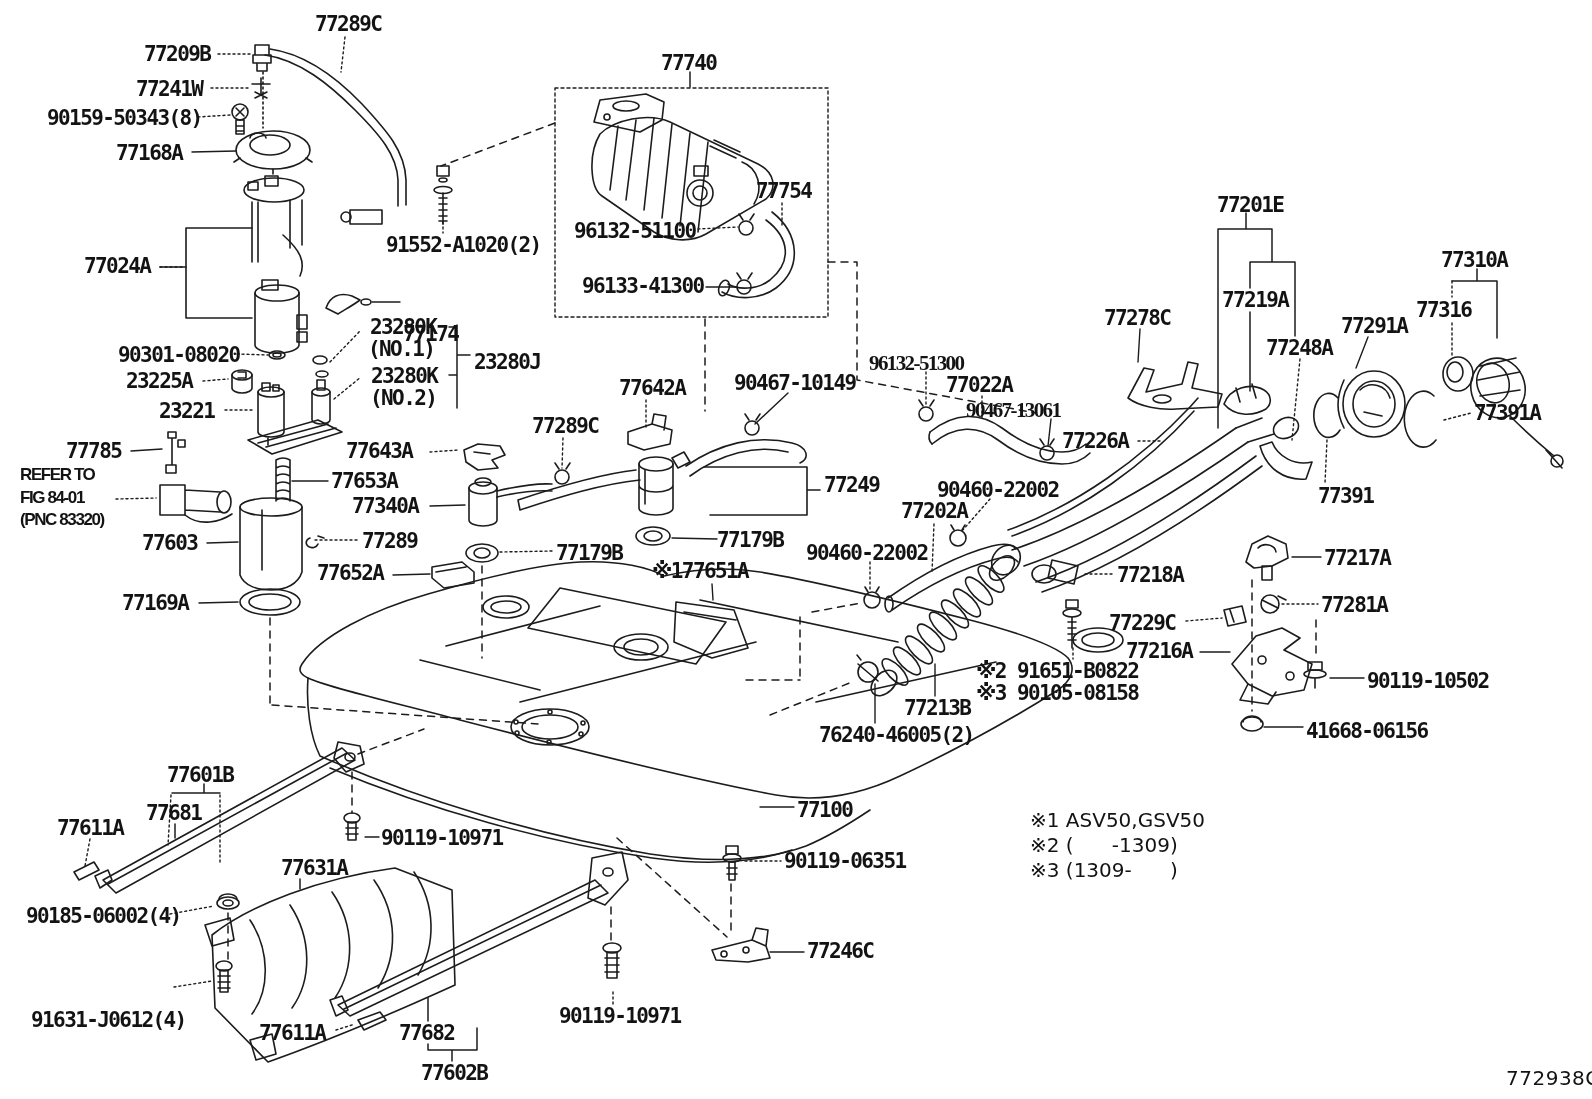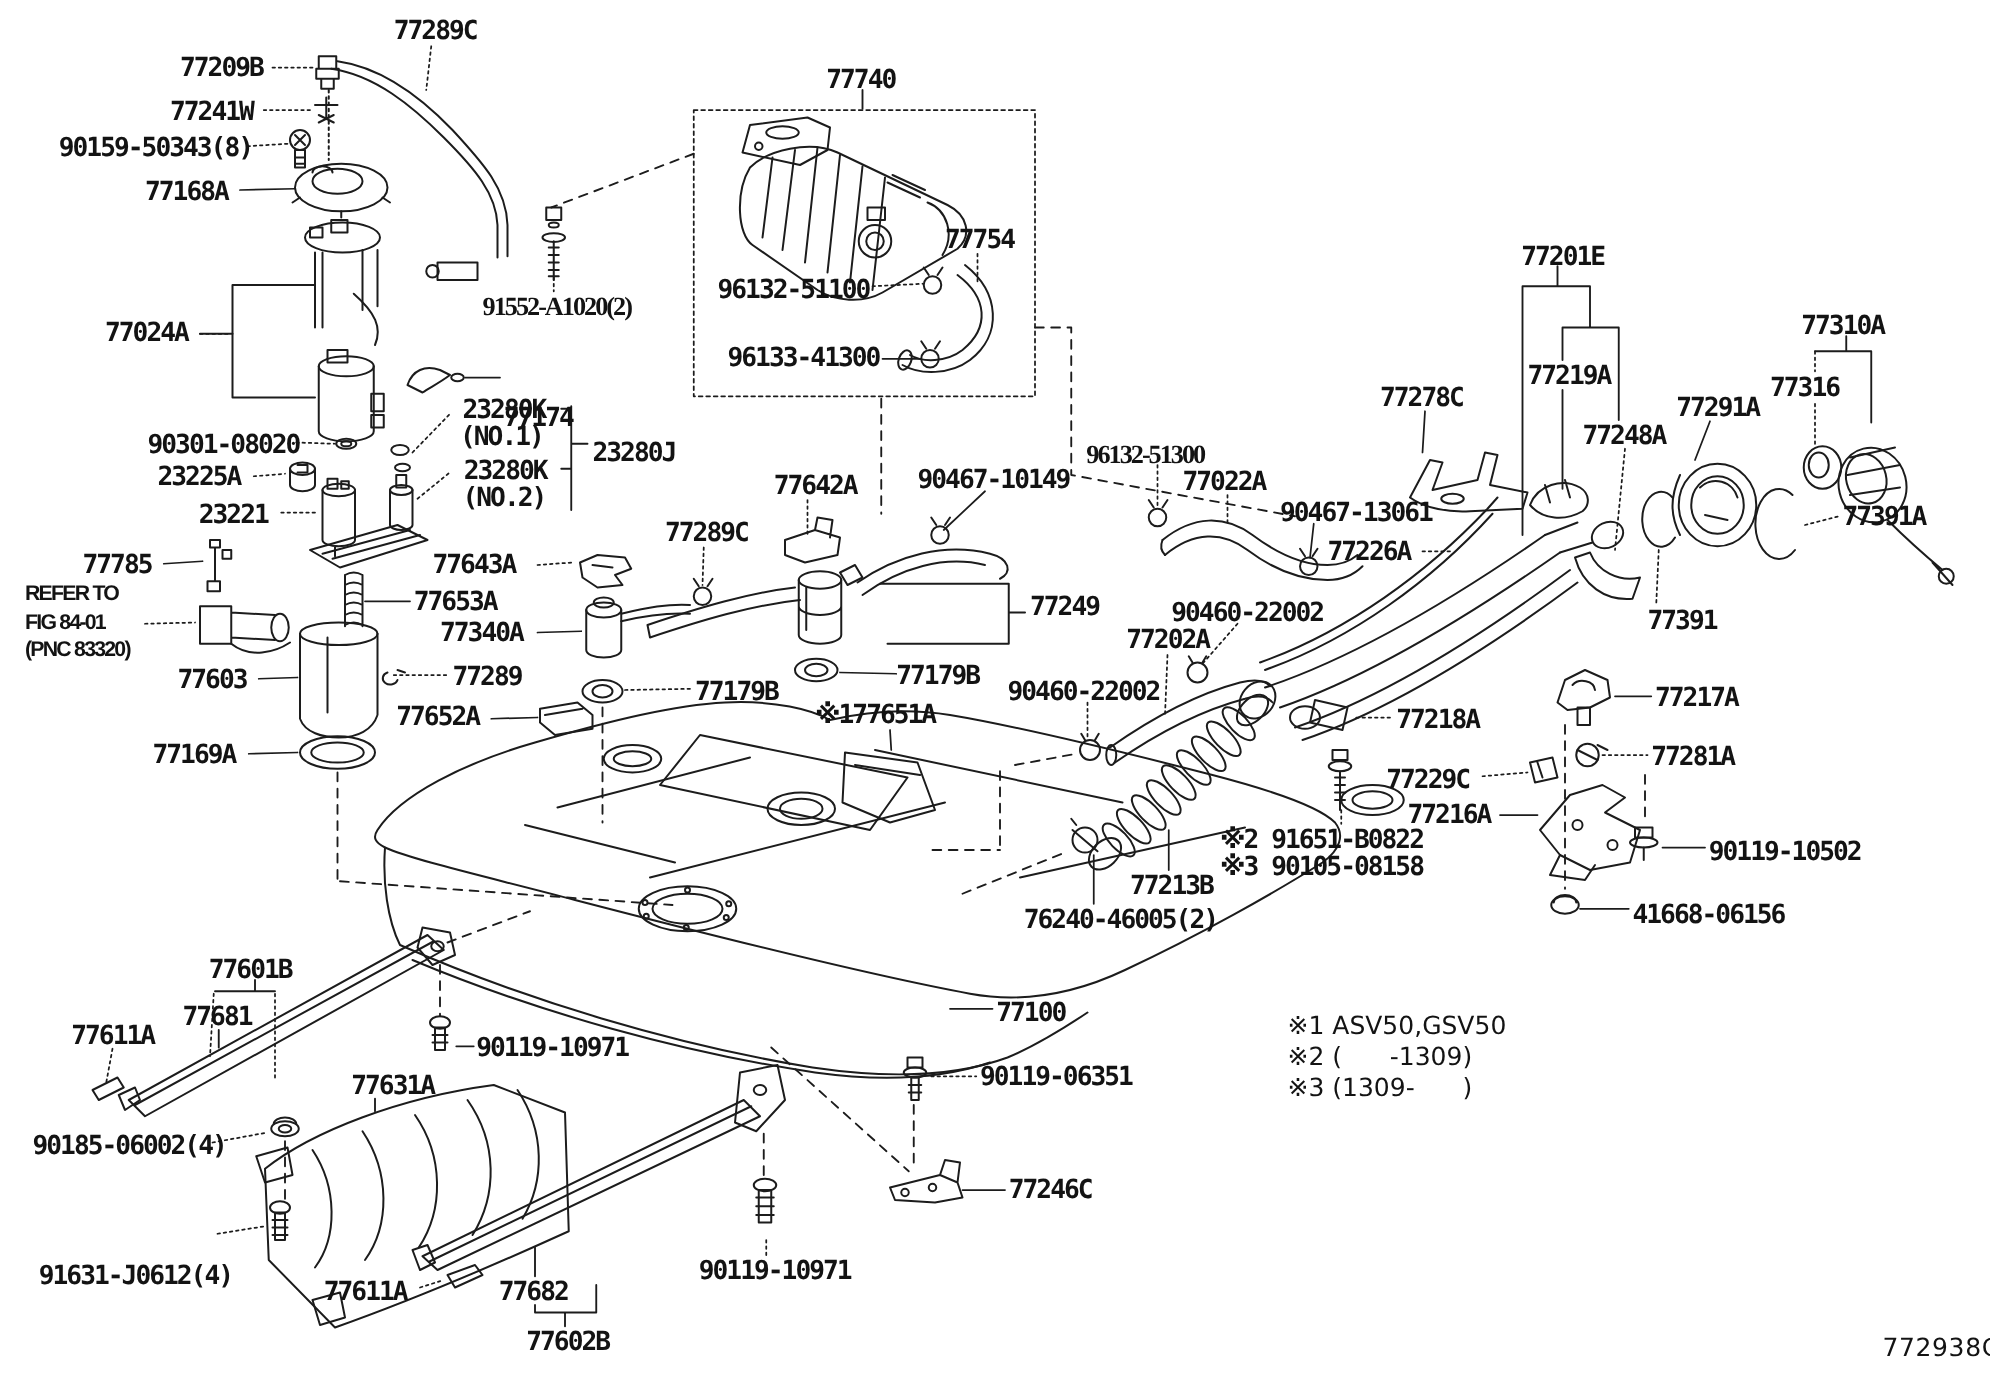--- a/index.html
+++ b/index.html
@@ -383,7 +383,7 @@
       <div class="lbl part" style="left: 47px; top: 108px;">90159-50343(8)</div>
       <div class="lbl part" style="left: 116px; top: 143px;">77168A</div>
       <div class="lbl part" style="left: 84px; top: 256px;">77024A</div>
-      <div class="lbl part" style="left: 386px; top: 235px; font-family: Liberation Serif, serif;">91552-A1020(2)</div>
+      <div class="lbl part" style="left: 386px; top: 235px;">91552-A1020(2)</div>
       <div class="lbl part" style="left: 403px; top: 292px; margin-top: 32px;">77174</div>
       <div class="lbl part" style="left: 370px; top: 317px;">23280K</div>
       <div class="lbl part" style="left: 368px; top: 339px;">(NO.1)</div>

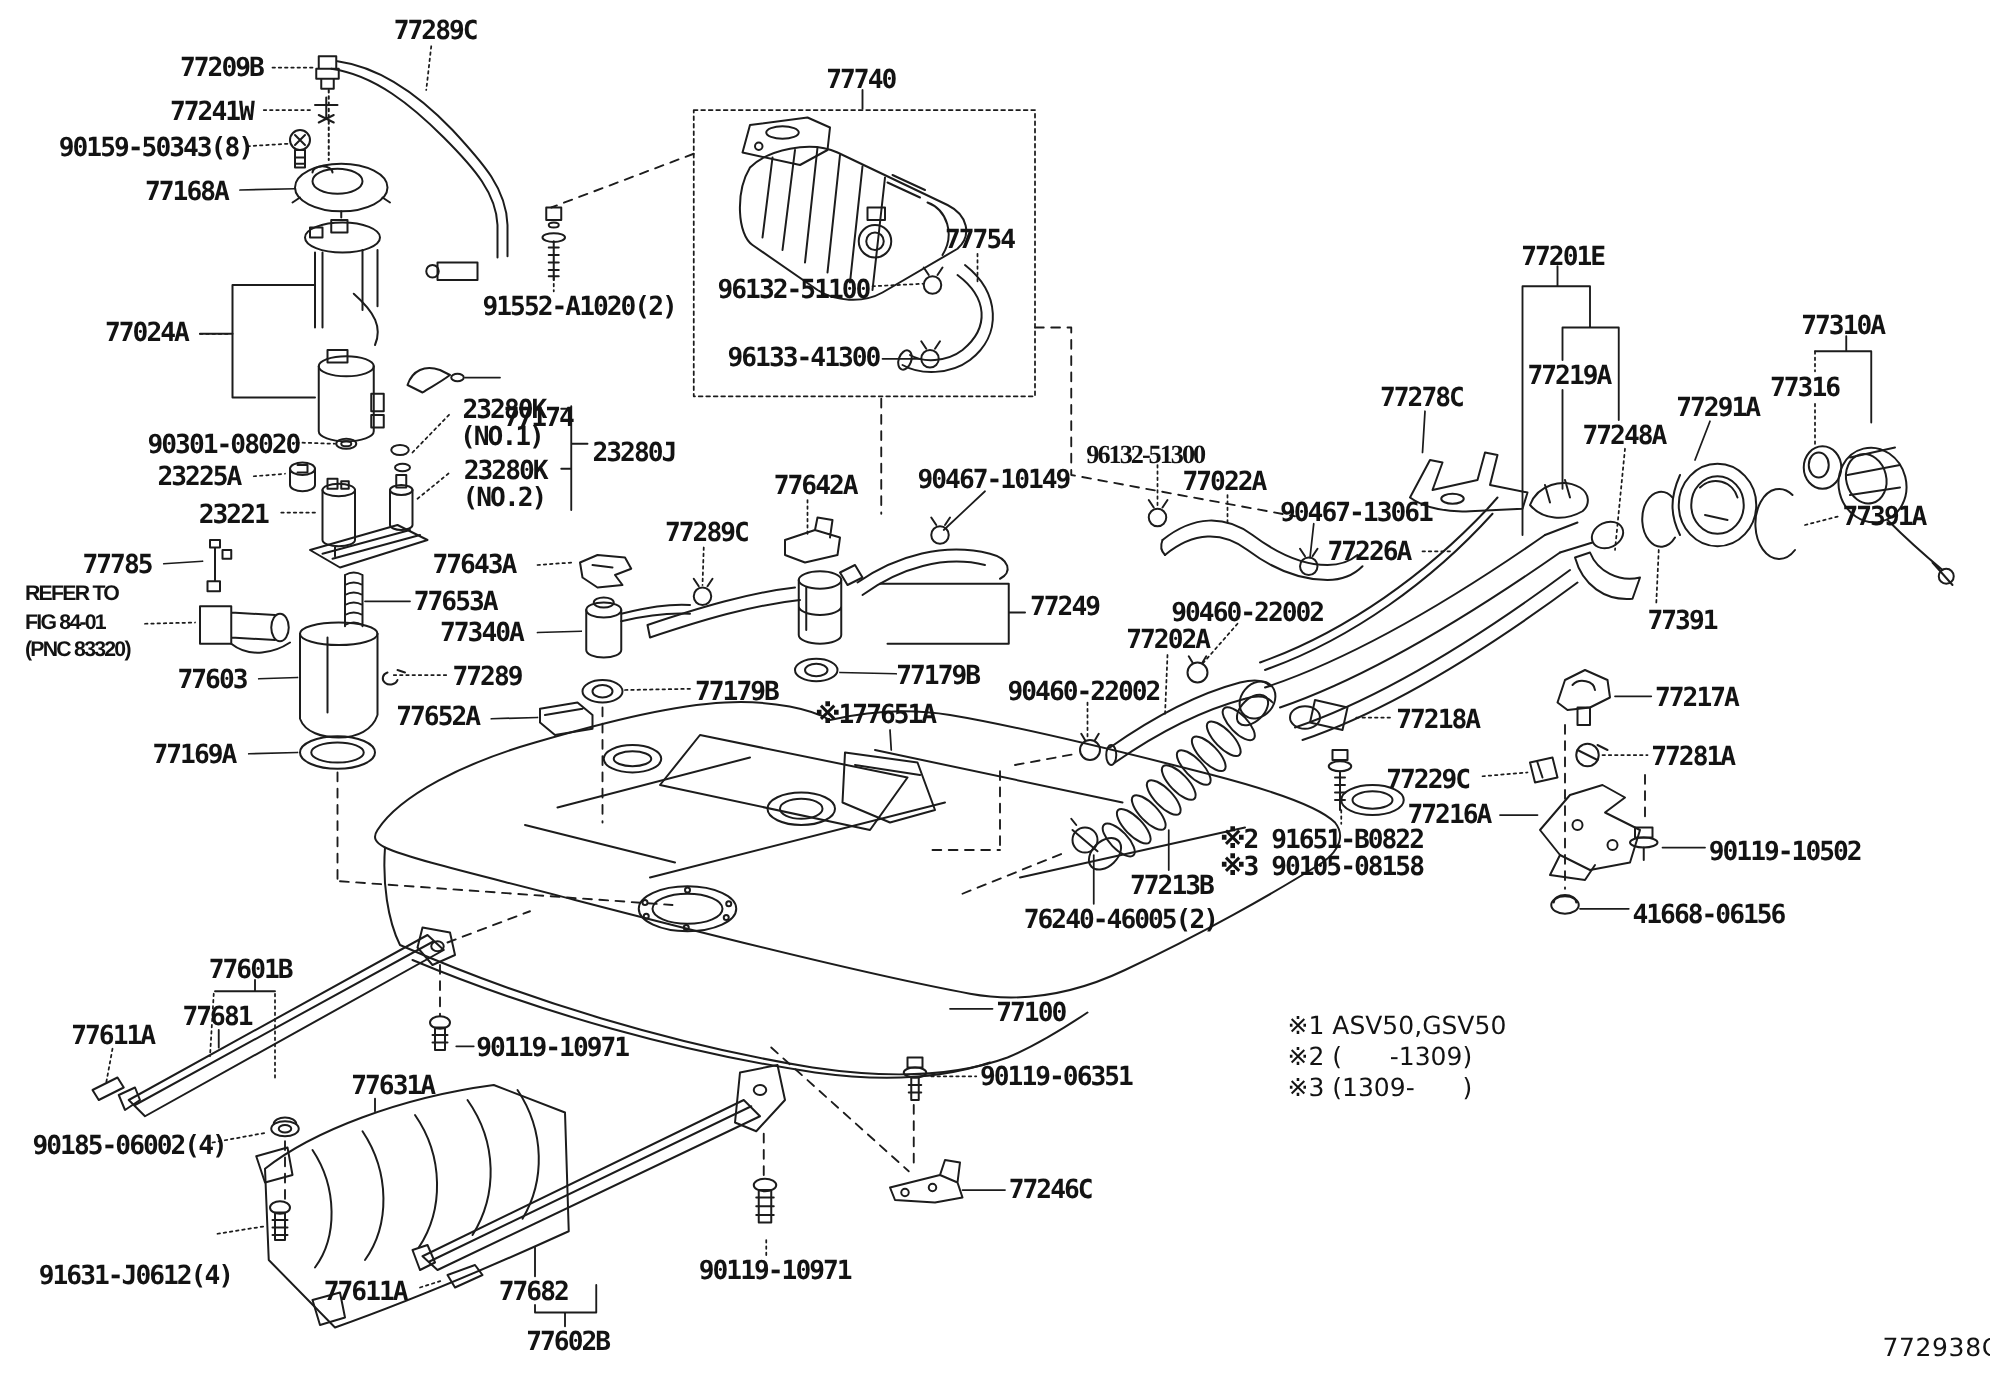--- a/index.html
+++ b/index.html
@@ -413,7 +413,7 @@
       <div class="lbl part" style="left: 734px; top: 373px;">90467-10149</div>
       <div class="lbl part" style="left: 869px; top: 353px; font-family: Liberation Serif, serif;">96132-51300</div>
       <div class="lbl part" style="left: 946px; top: 375px;">77022A</div>
-      <div class="lbl part" style="left: 1024px; top: 400px;">90467-13061</div>
+      <div class="lbl part" style="left: 966px; top: 400px; font-family: Liberation Serif, serif;">90467-13061</div>
       <div class="lbl part" style="left: 824px; top: 475px;">77249</div>
       <div class="lbl part" style="left: 937px; top: 480px;">90460-22002</div>
       <div class="lbl part" style="left: 901px; top: 501px;">77202A</div>

